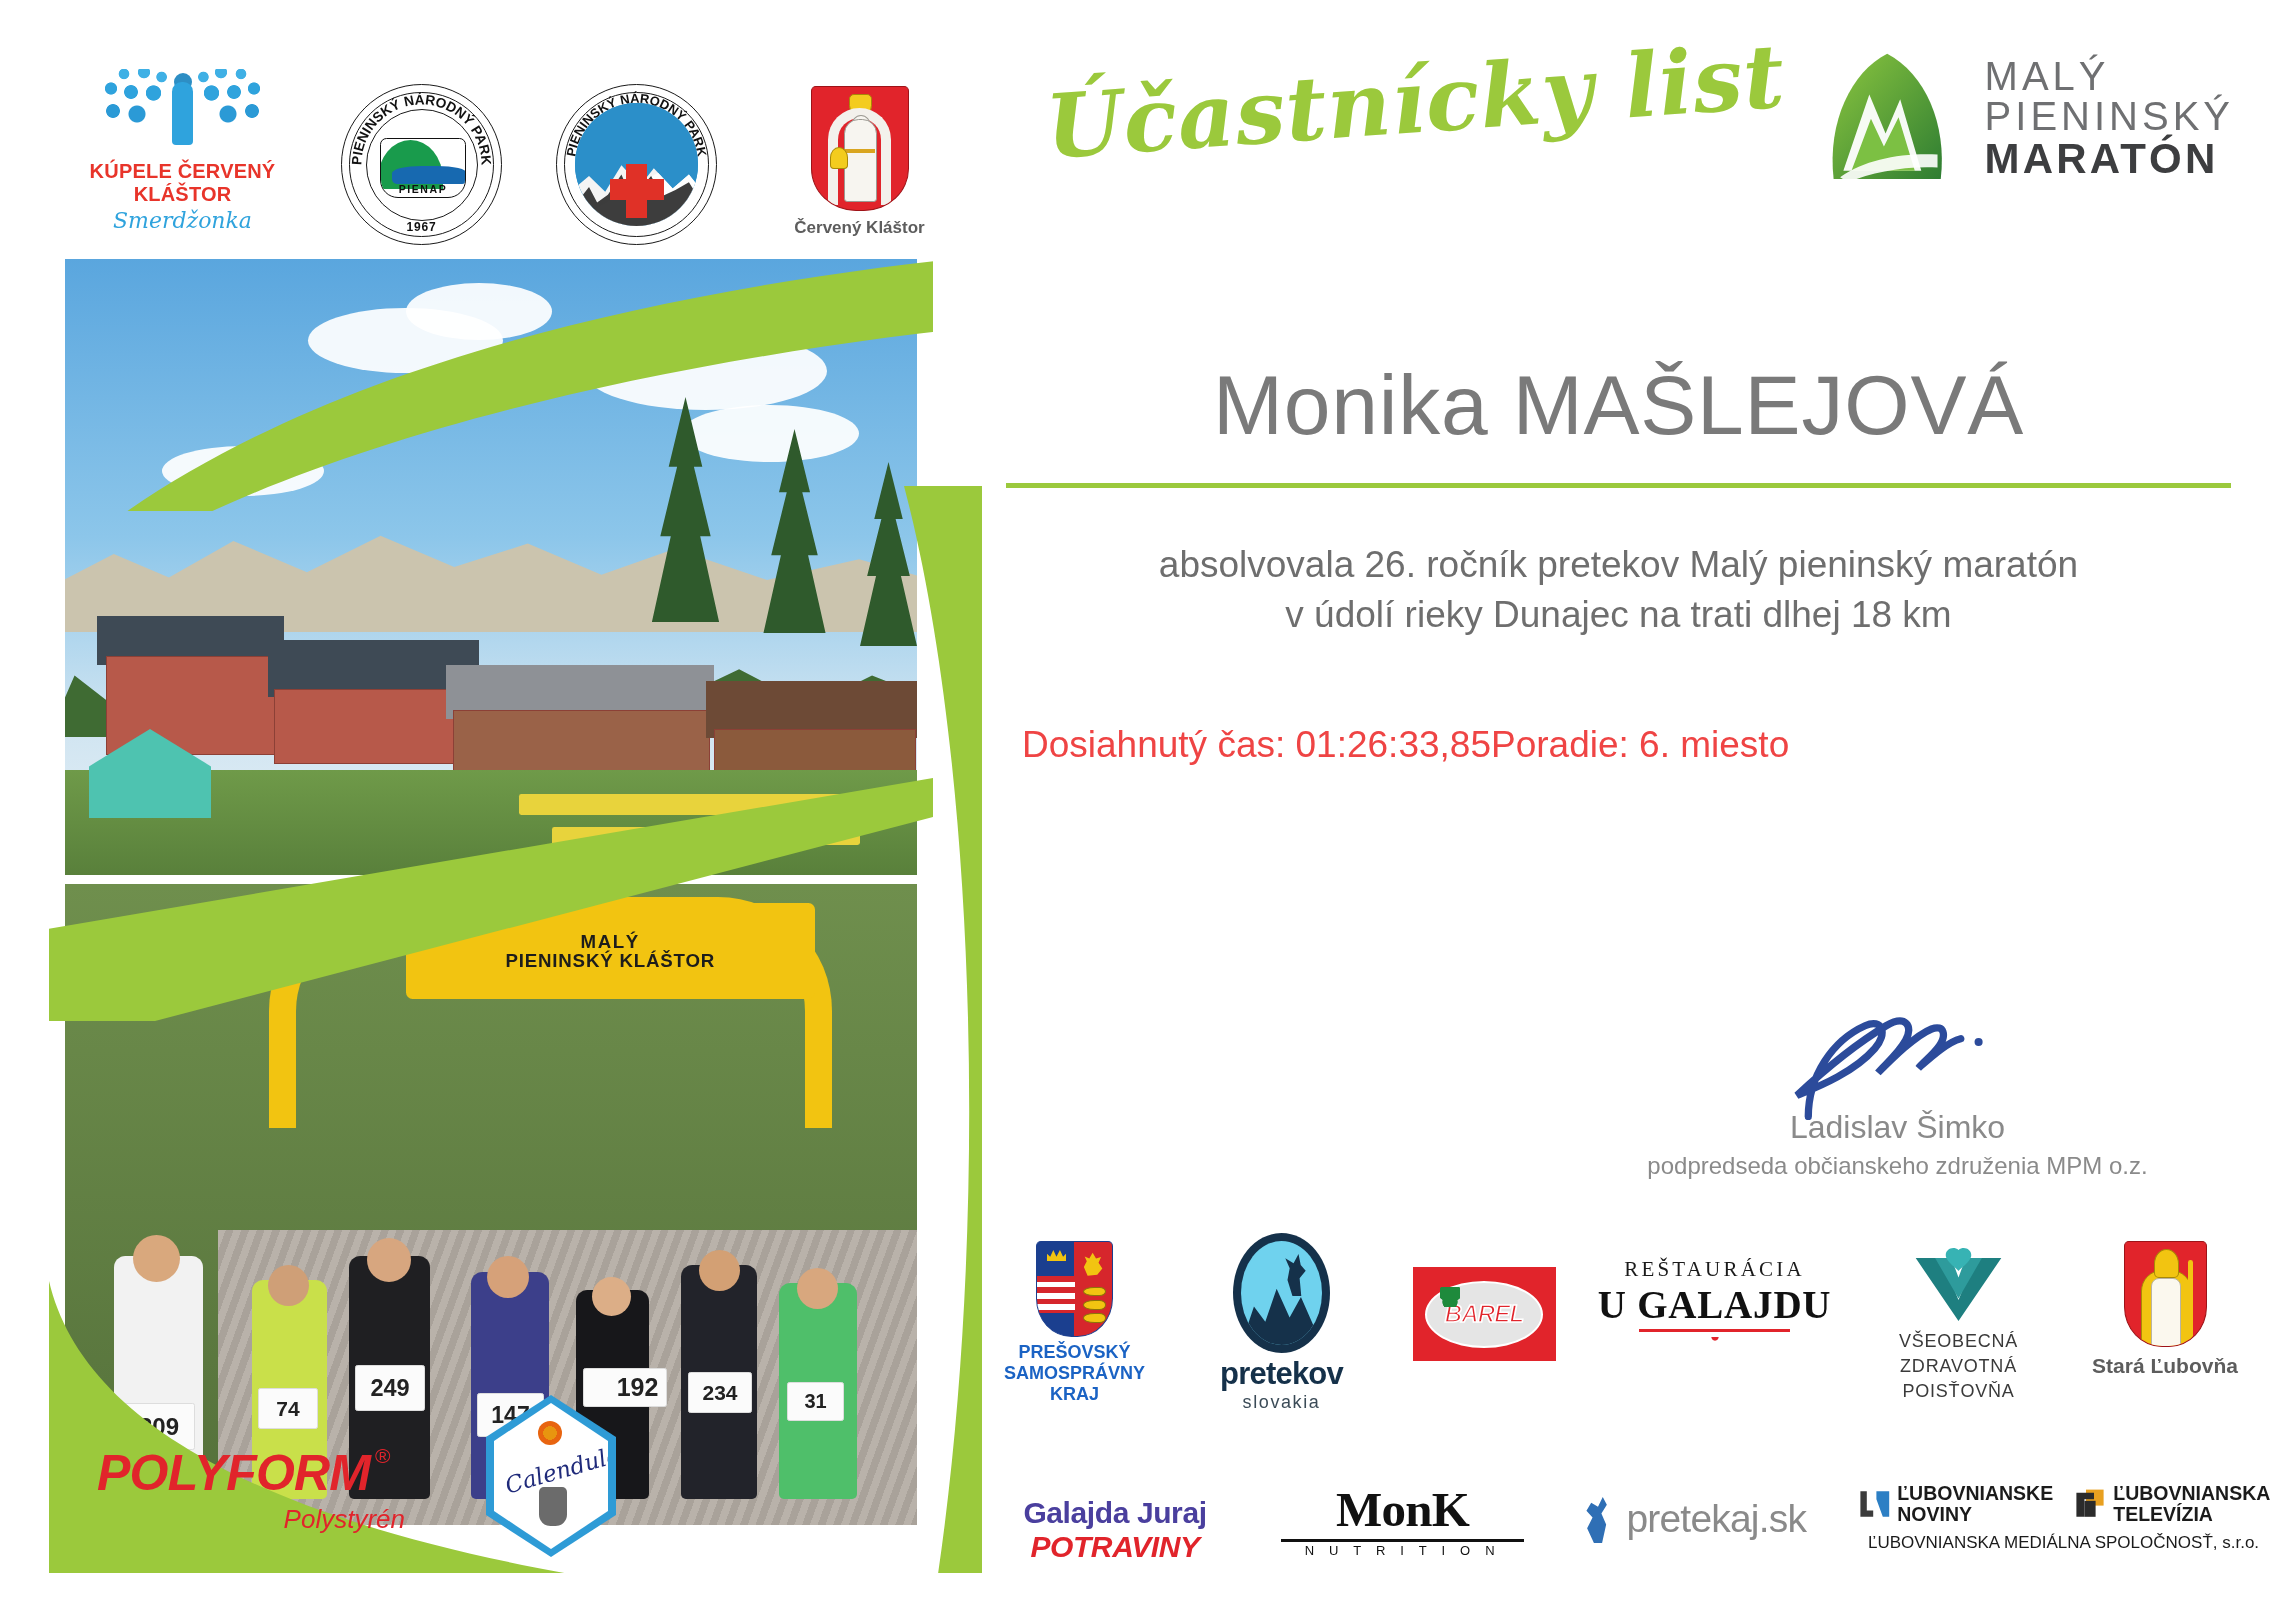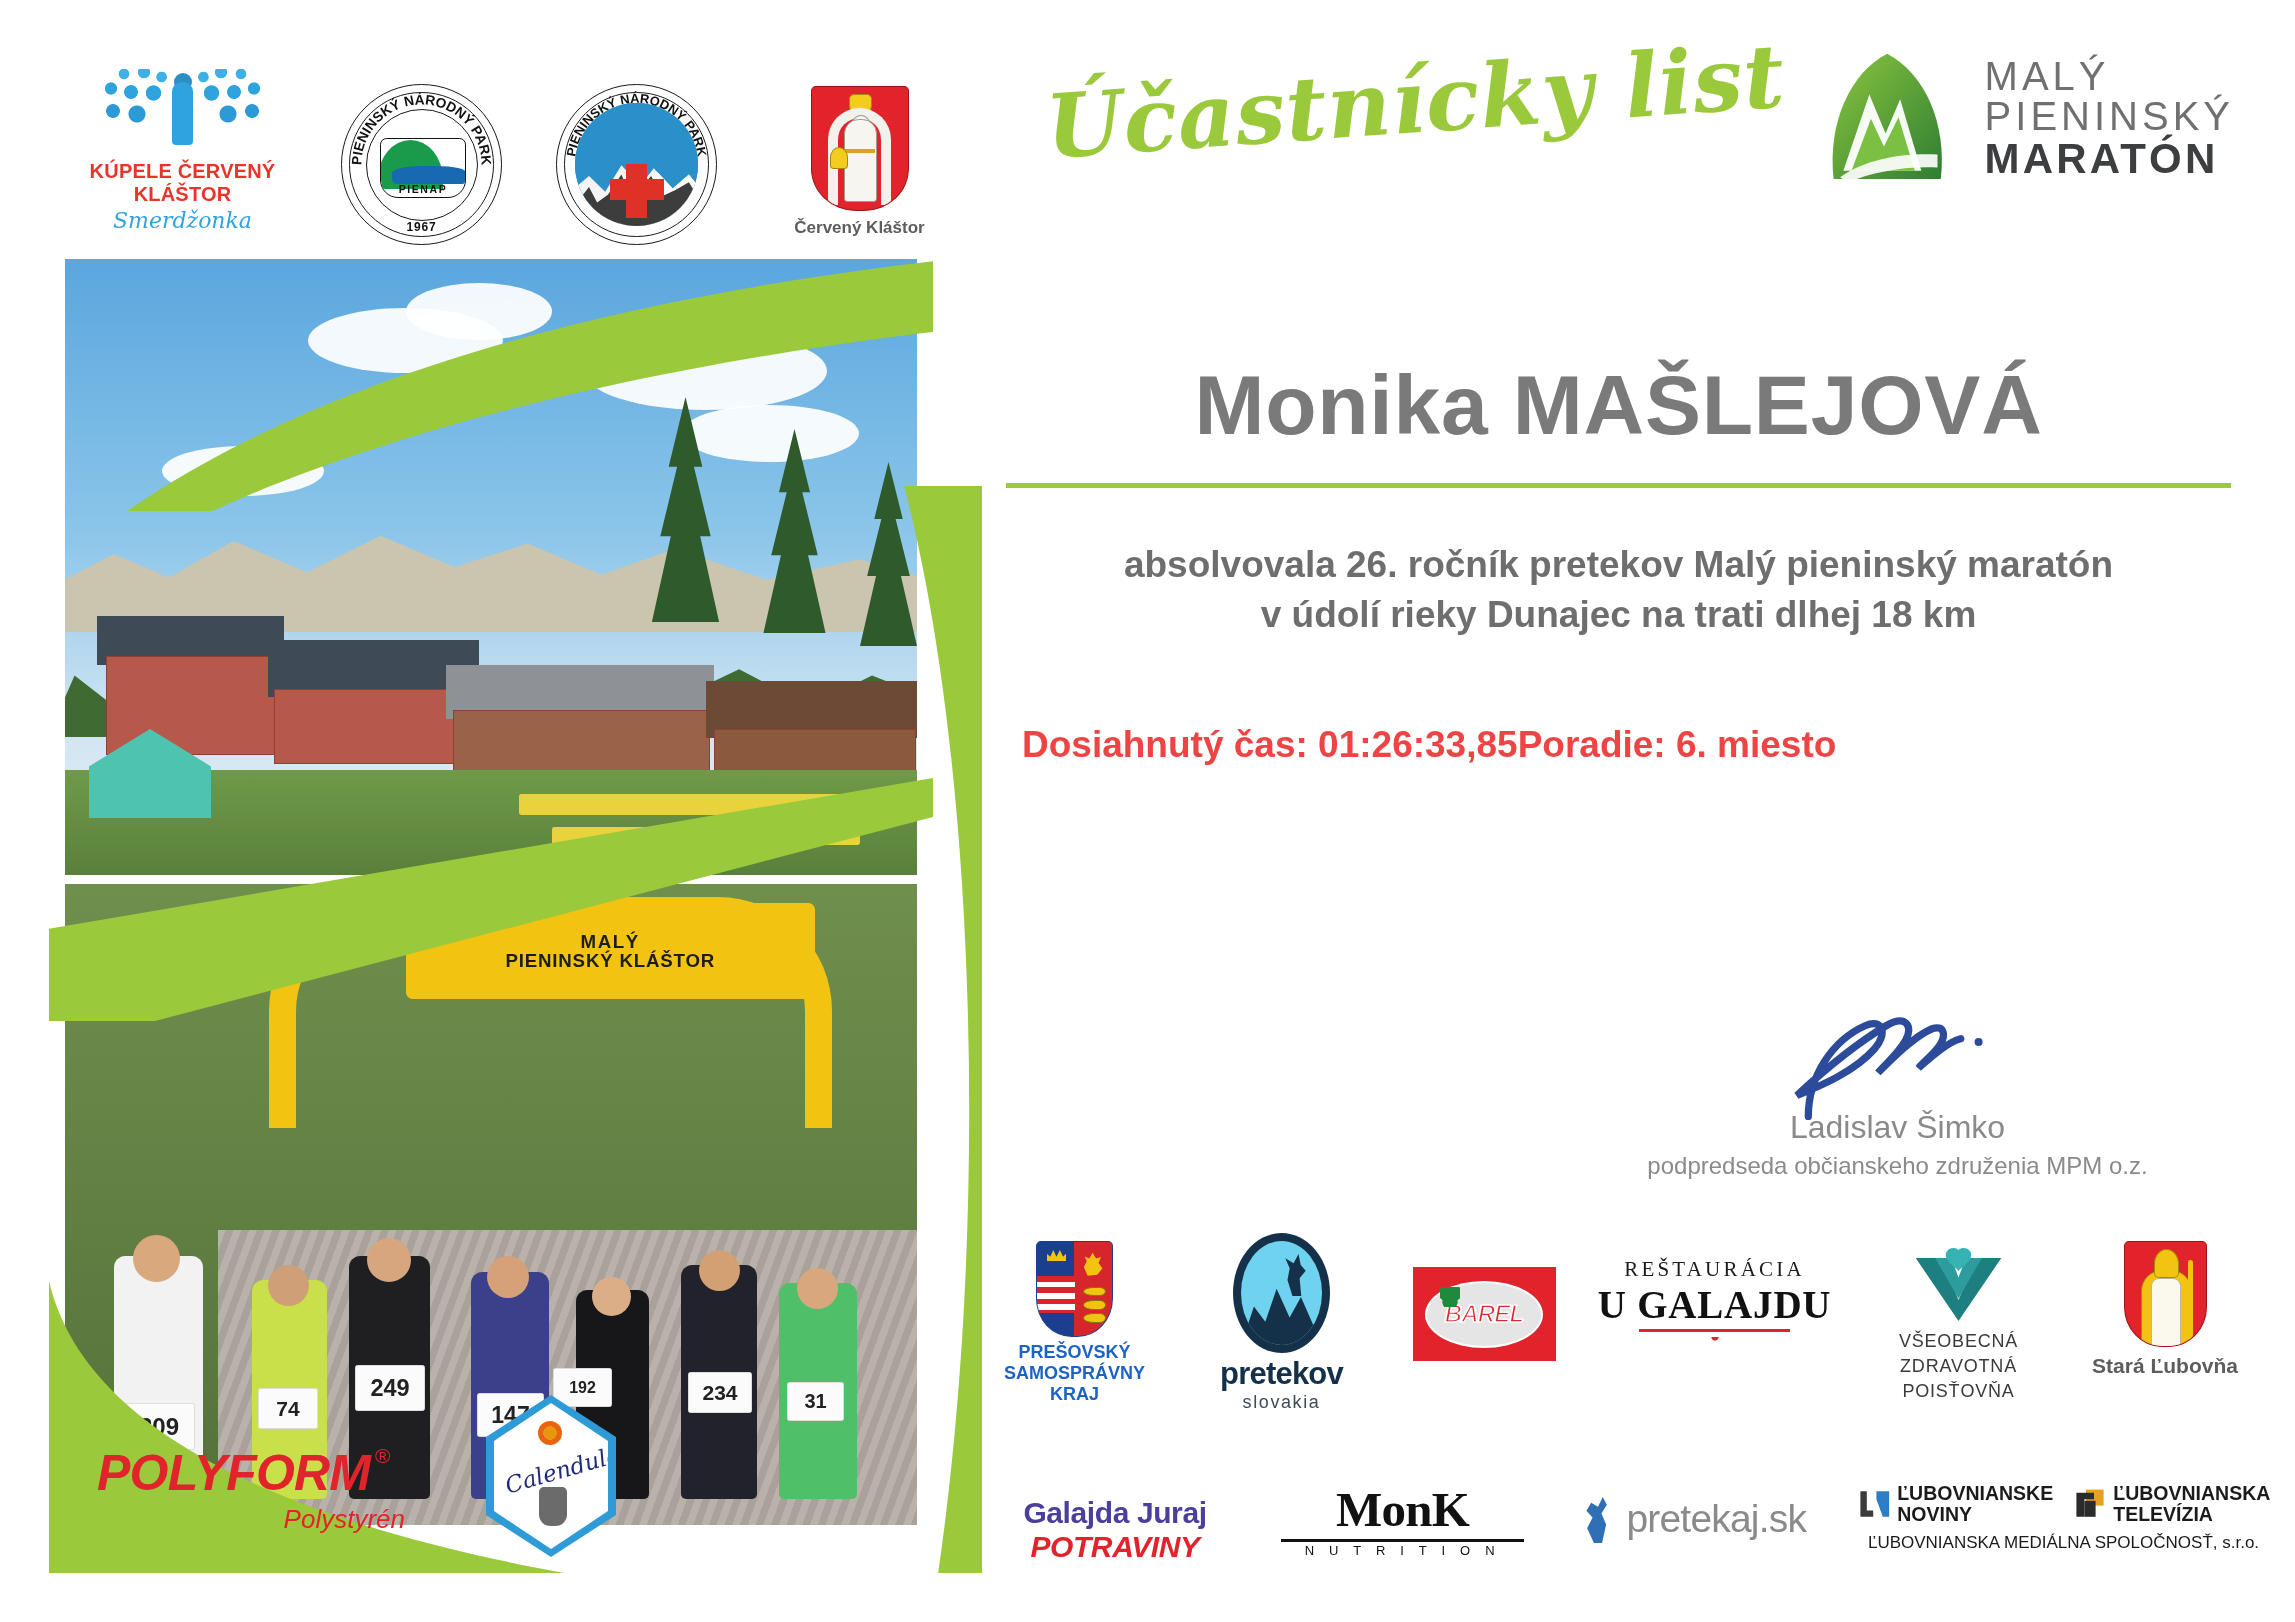--- a/index.html
+++ b/index.html
@@ -151,7 +151,7 @@
       clip-path:path("M60,0 C150,340 150,980 40,1340 L170,1340 L170,0 Z");}
 
   
-  #body-col{position:absolute;left:998px;top:357px;width:1241px;font-weight:bold;}
+  #body-col{position:absolute;left:998px;top:357px;width:1241px;}
   #recipient{font-size:84px;color:#7a7a7a;text-align:center;letter-spacing:0.8px;
       font-family:"Liberation Sans",sans-serif;}
   #rule{height:4.9px;background:#9BC93C;margin:29px 8px 0 8px;}

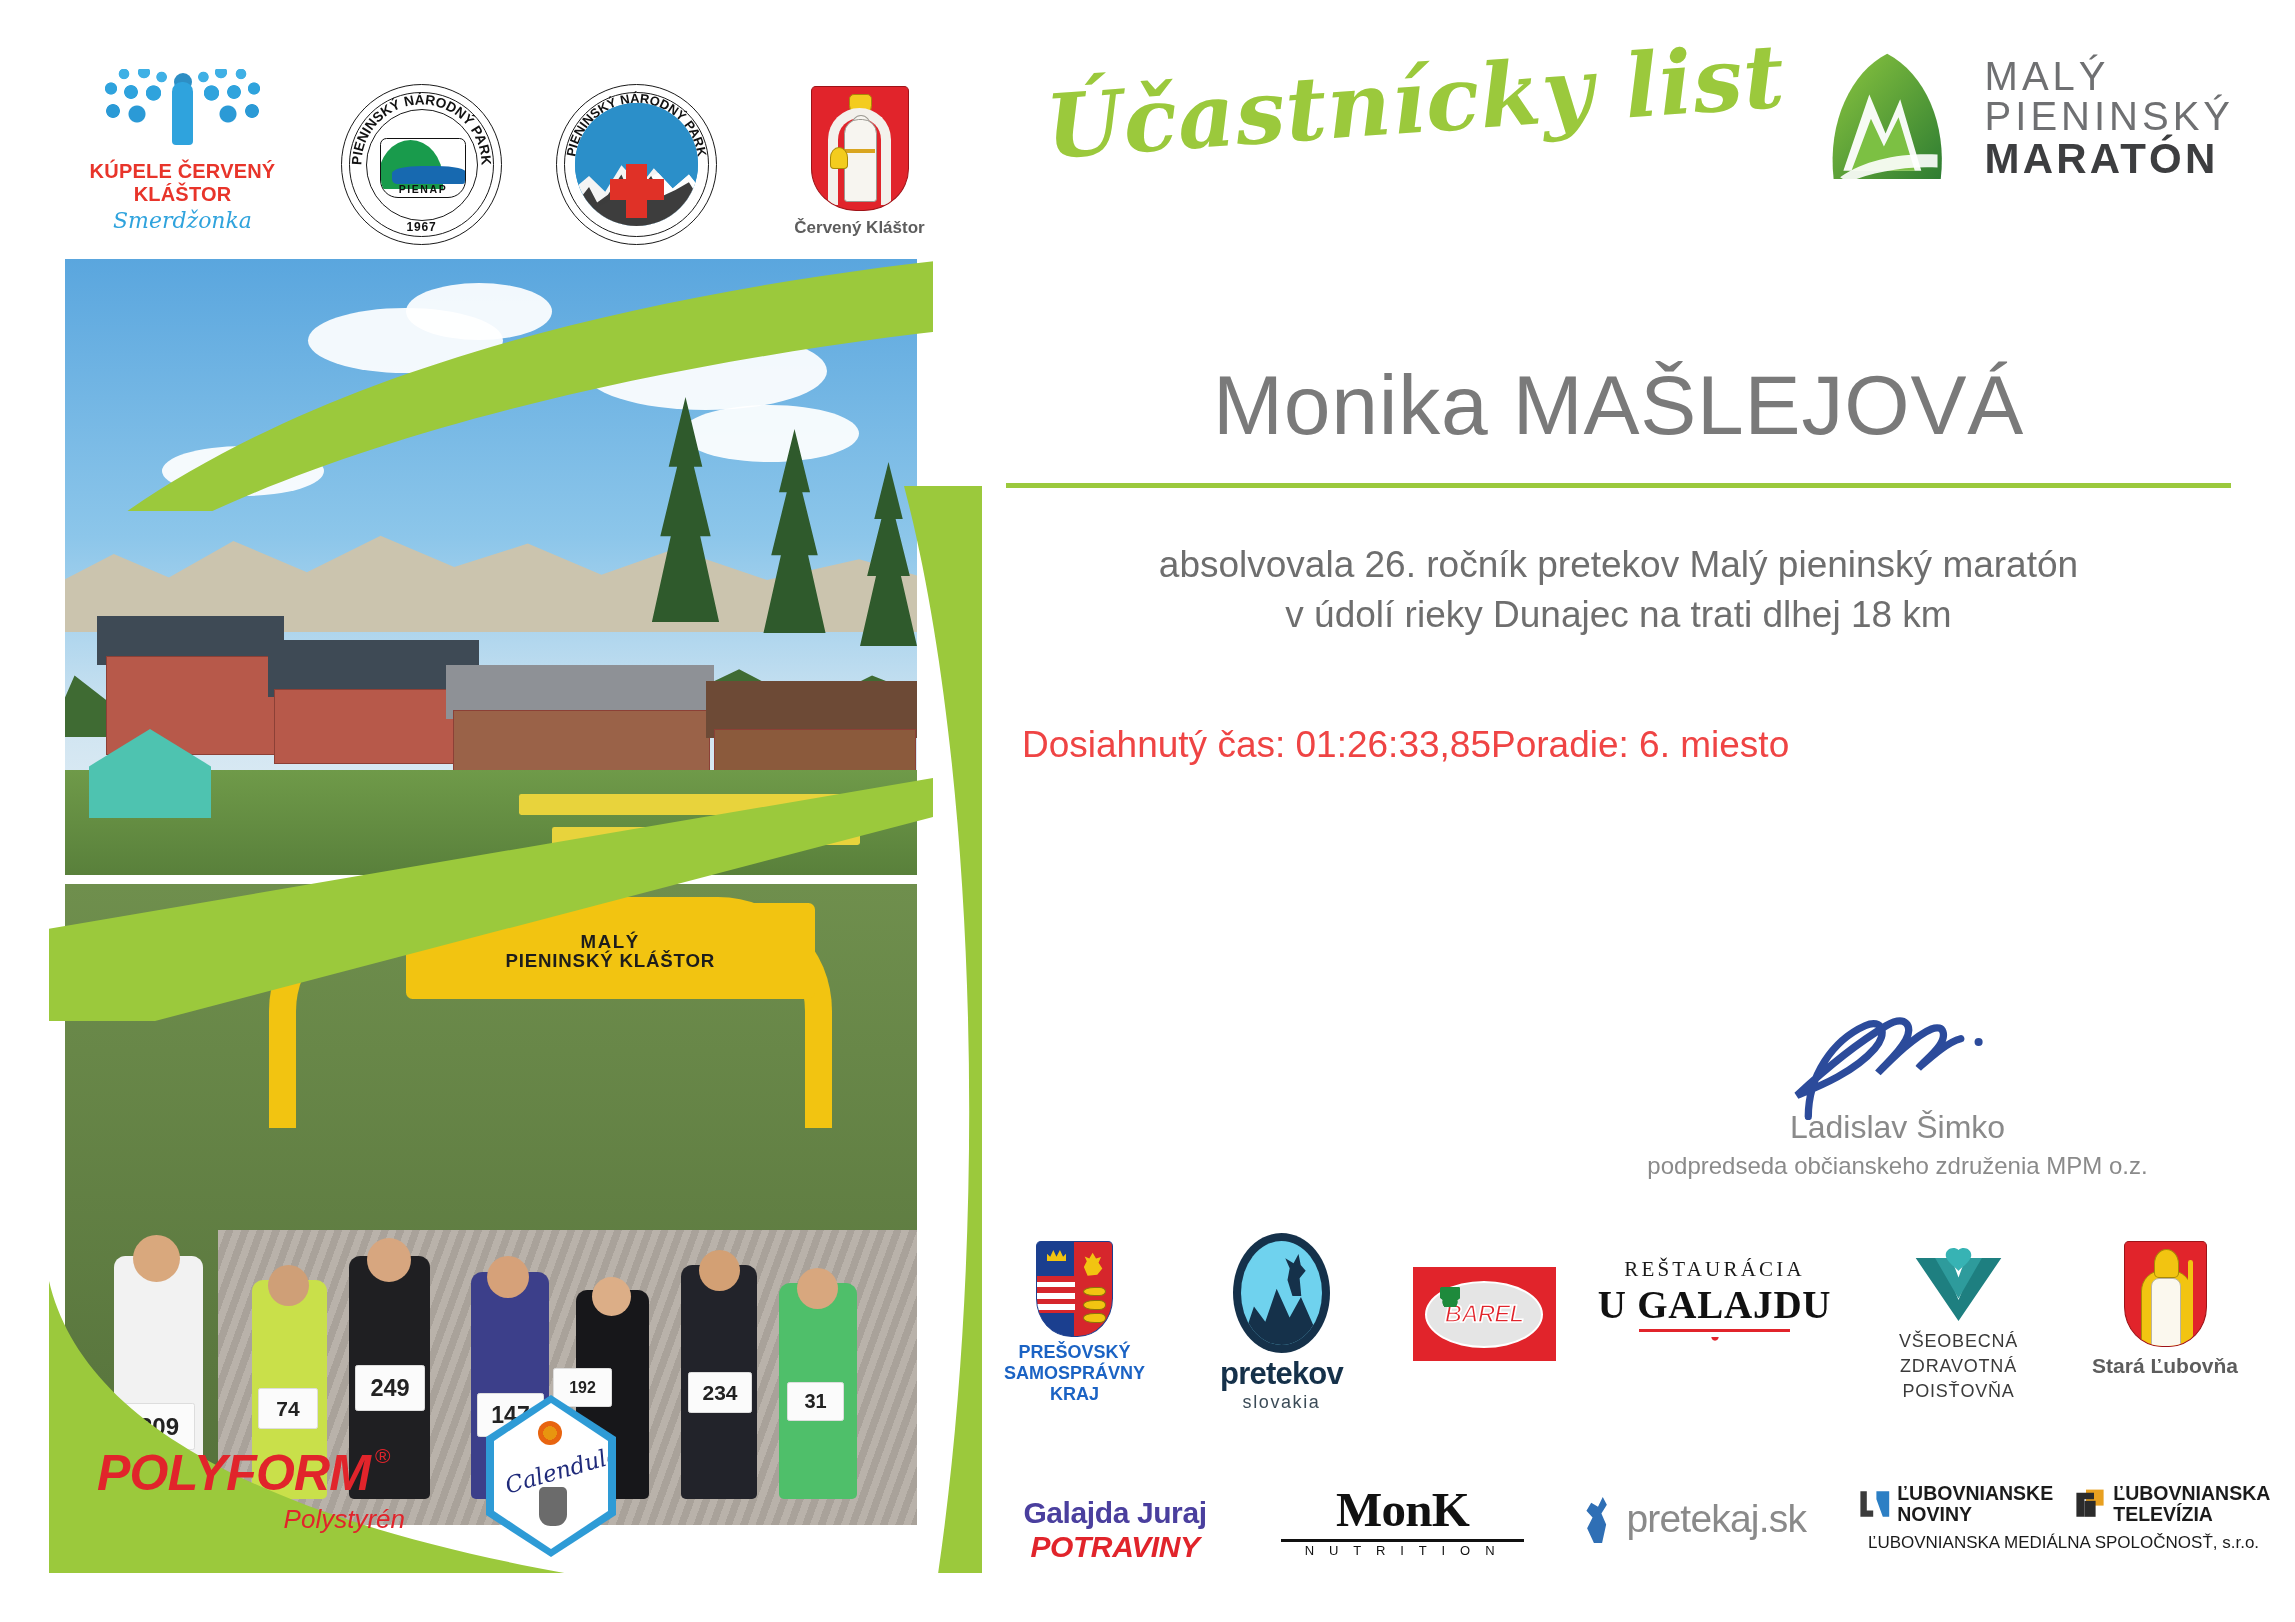--- a/index.html
+++ b/index.html
@@ -412,7 +412,7 @@
 
     <div class="runner" style="left:511px;width:73px;height:209px;background:#17171a;"></div>
     <div class="rhead" style="left:527px;bottom:209px;width:39px;height:39px;background:#dcae87;"></div>
-    <div class="bib" style="left:488px;bottom:118px;width:57px;height:37px;font-size:16px;">192</div>
+    <div class="bib" style="left:518px;bottom:118px;width:57px;height:37px;font-size:25px;padding-left:25px;">192</div>
 
     <div class="runner" style="left:616px;width:76px;height:234px;background:#22232a;"></div>
     <div class="rhead" style="left:634px;bottom:234px;width:41px;height:41px;background:#d3a074;"></div>

